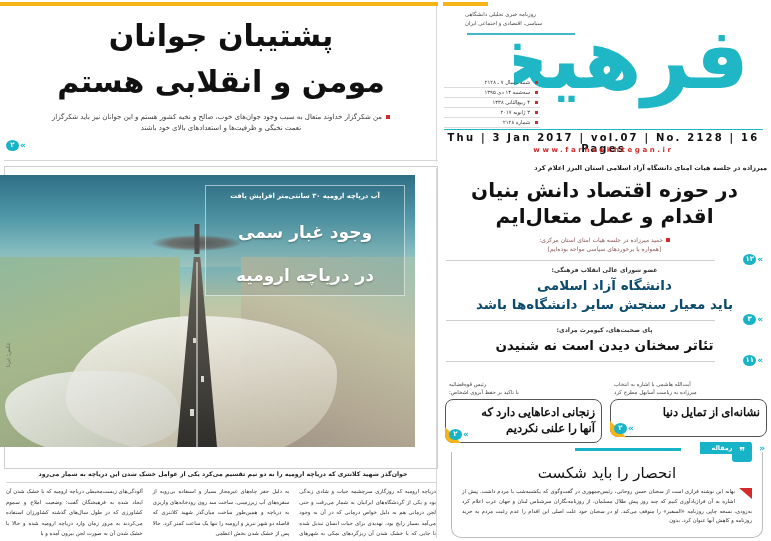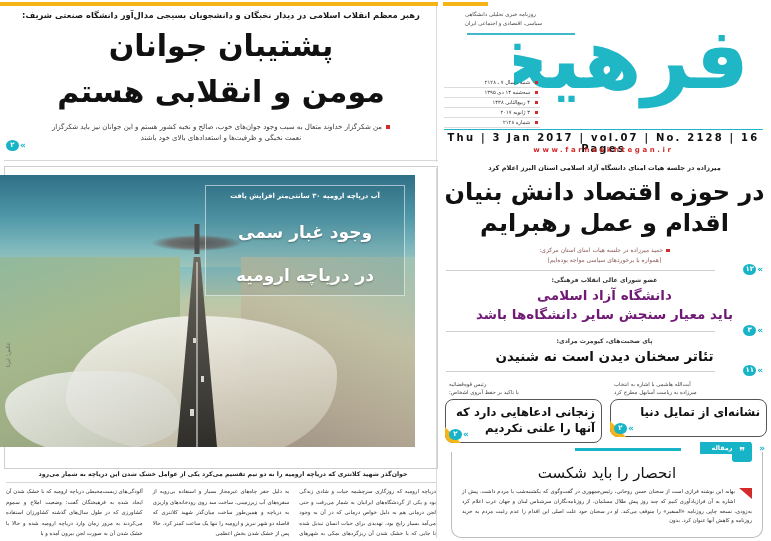--- a/index.html
+++ b/index.html
@@ -192,7 +192,6 @@
   <div class="top-rule-2"></div>
 
   <div class="lead">
-    <div class="kicker">رهبر معظم انقلاب اسلامی در دیدار نخبگان و دانشجویان بسیجی مدال‌آور دانشگاه صنعتی شریف:</div>
     <div class="lead-head">
       <span>پشتیبان جوانان</span>
       <span class="l2">مومن و انقلابی هستم</span>

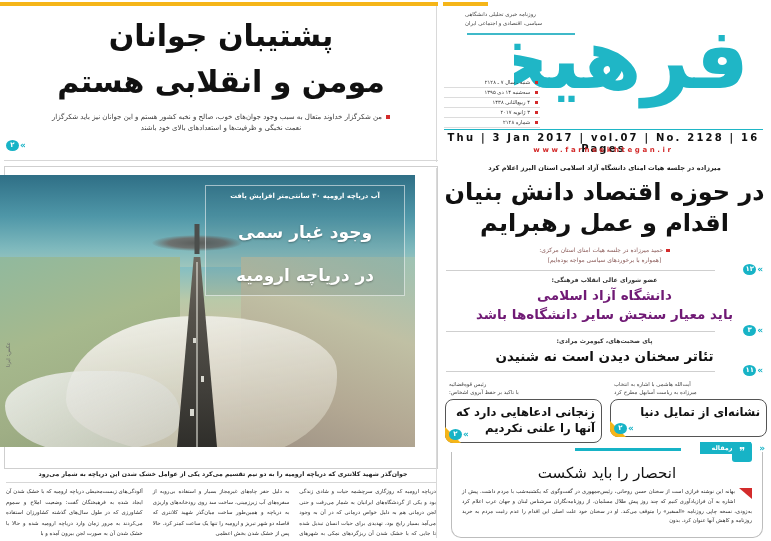--- a/index.html
+++ b/index.html
@@ -128,7 +128,7 @@
 
   
   .rcol{position:absolute;right:4px;top:164px;width:325px;}
-  .r-kicker{text-align:center;font-size:6.6px;font-weight:bold;color:#1c1c1c;line-height:1.3;}
+  .r-kicker{font-size:6.6px;font-weight:bold;color:#1c1c1c;line-height:1.3;}
   .r-head{text-align:center;font-size:24px;font-weight:bold;color:#111;
     line-height:1.3;margin-top:4px;letter-spacing:-0.4px;}
   .r-sub{margin-top:6px;text-align:center;font-size:6px;color:#8a5a58;line-height:1.6;

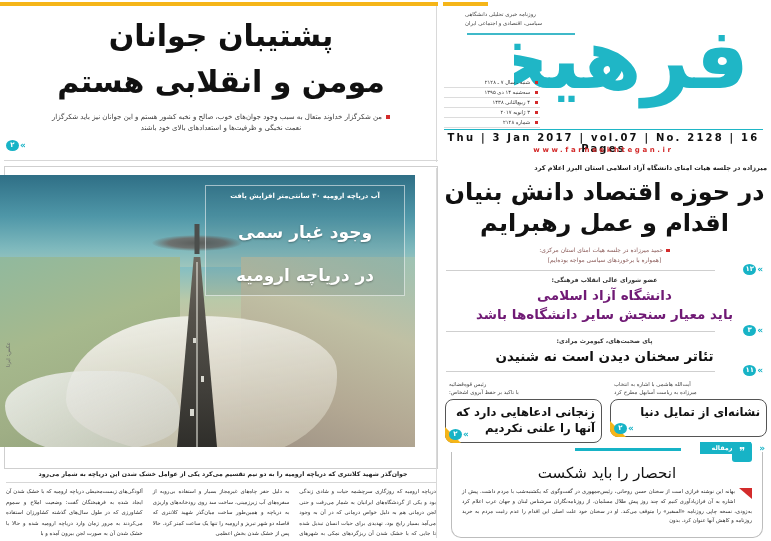--- a/index.html
+++ b/index.html
@@ -129,7 +129,7 @@
   
   .rcol{position:absolute;right:4px;top:164px;width:325px;}
   .r-kicker{font-size:6.6px;font-weight:bold;color:#1c1c1c;line-height:1.3;}
-  .r-head{text-align:center;font-size:24px;font-weight:bold;color:#111;
+  .r-head{text-align:center;font-size:20px;font-weight:bold;color:#111;
     line-height:1.3;margin-top:4px;letter-spacing:-0.4px;}
   .r-sub{margin-top:6px;text-align:center;font-size:6px;color:#8a5a58;line-height:1.6;
     padding:0 46px;}

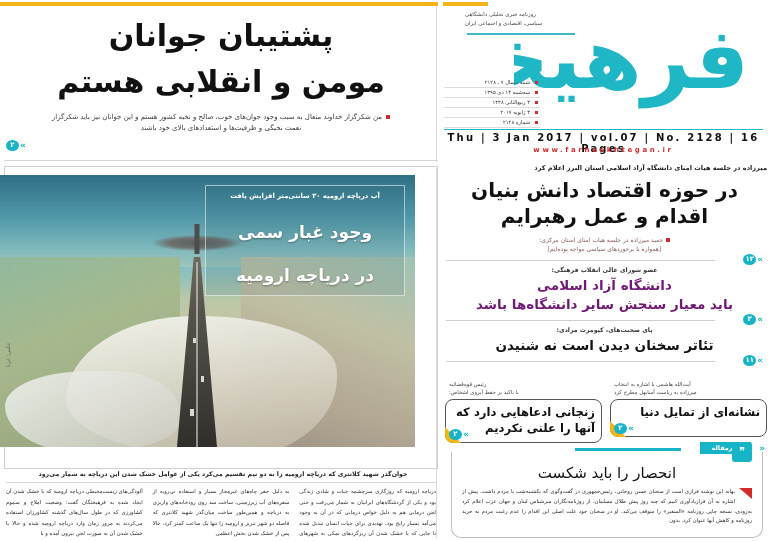--- a/index.html
+++ b/index.html
@@ -270,7 +270,7 @@
 
     <div class="r-kicker">میرزاده در جلسه هیات امنای دانشگاه آزاد اسلامی استان البرز اعلام کرد</div>
     <div class="r-head">در حوزه اقتصاد دانش بنیان</div>
-    <div class="r-head" style="margin-top:0;">اقدام و عمل رهبر‌ایم</div>
+    <div class="r-head" style="margin-top:0;">اقدام و عمل متعال‌ایم</div>
     <div class="r-sub">
       <span class="sq"></span><span>حمید میرزاده در جلسه هیات امنای استان مرکزی:</span>
       <div>[همواره با برخوردهای سیاسی مواجه بوده‌ایم]</div>

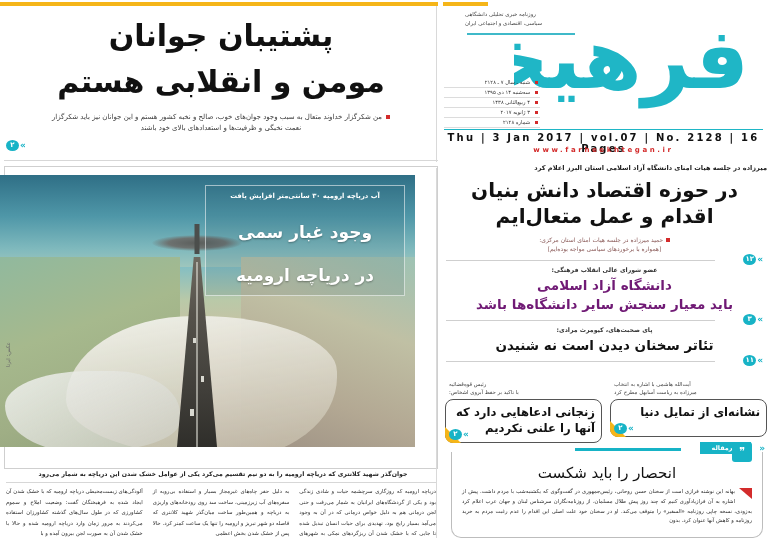--- a/index.html
+++ b/index.html
@@ -140,7 +140,7 @@
   .rule-row .badge{position:absolute;right:4px;top:0;}
 
   .r2-kicker{text-align:center;font-size:6.2px;font-weight:bold;color:#333;line-height:1.3;}
-  .r2-head{text-align:center;font-size:13.5px;font-weight:bold;color:#701a75;line-height:1.42;margin-top:2px;}
+  .r2-head{text-align:center;font-size:13.5px;font-weight:bold;color:#0c4a6e;line-height:1.42;margin-top:2px;}
   .r3-head{text-align:center;font-size:13.5px;font-weight:bold;color:#111;line-height:1.4;margin-top:2px;}
 
   

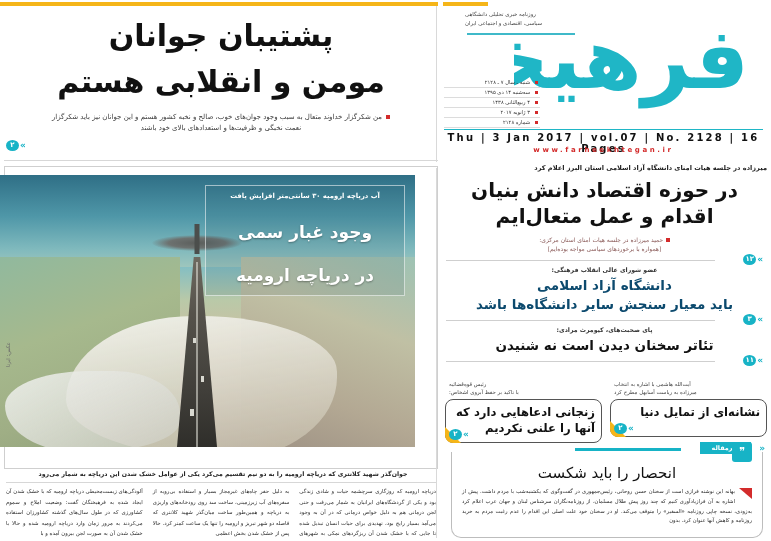--- a/index.html
+++ b/index.html
@@ -151,7 +151,7 @@
     margin-top:3px;position:relative;border:1px solid #555;border-radius:8px;
     padding:5px 6px 6px 6px;box-sizing:border-box;min-height:38px;
   }
-  .b-head{font-size:11.6px;font-weight:bold;color:#111;line-height:1.34;text-align:right;}
+  .b-head{font-size:11.6px;font-weight:bold;color:#111;line-height:1.34;text-align:right;font-family:Liberation Serif, serif;}
   .b-corner{
     position:absolute;left:-1px;bottom:-1px;width:0;height:0;
     border-left:16px solid #F5B519;border-top:16px solid transparent;

